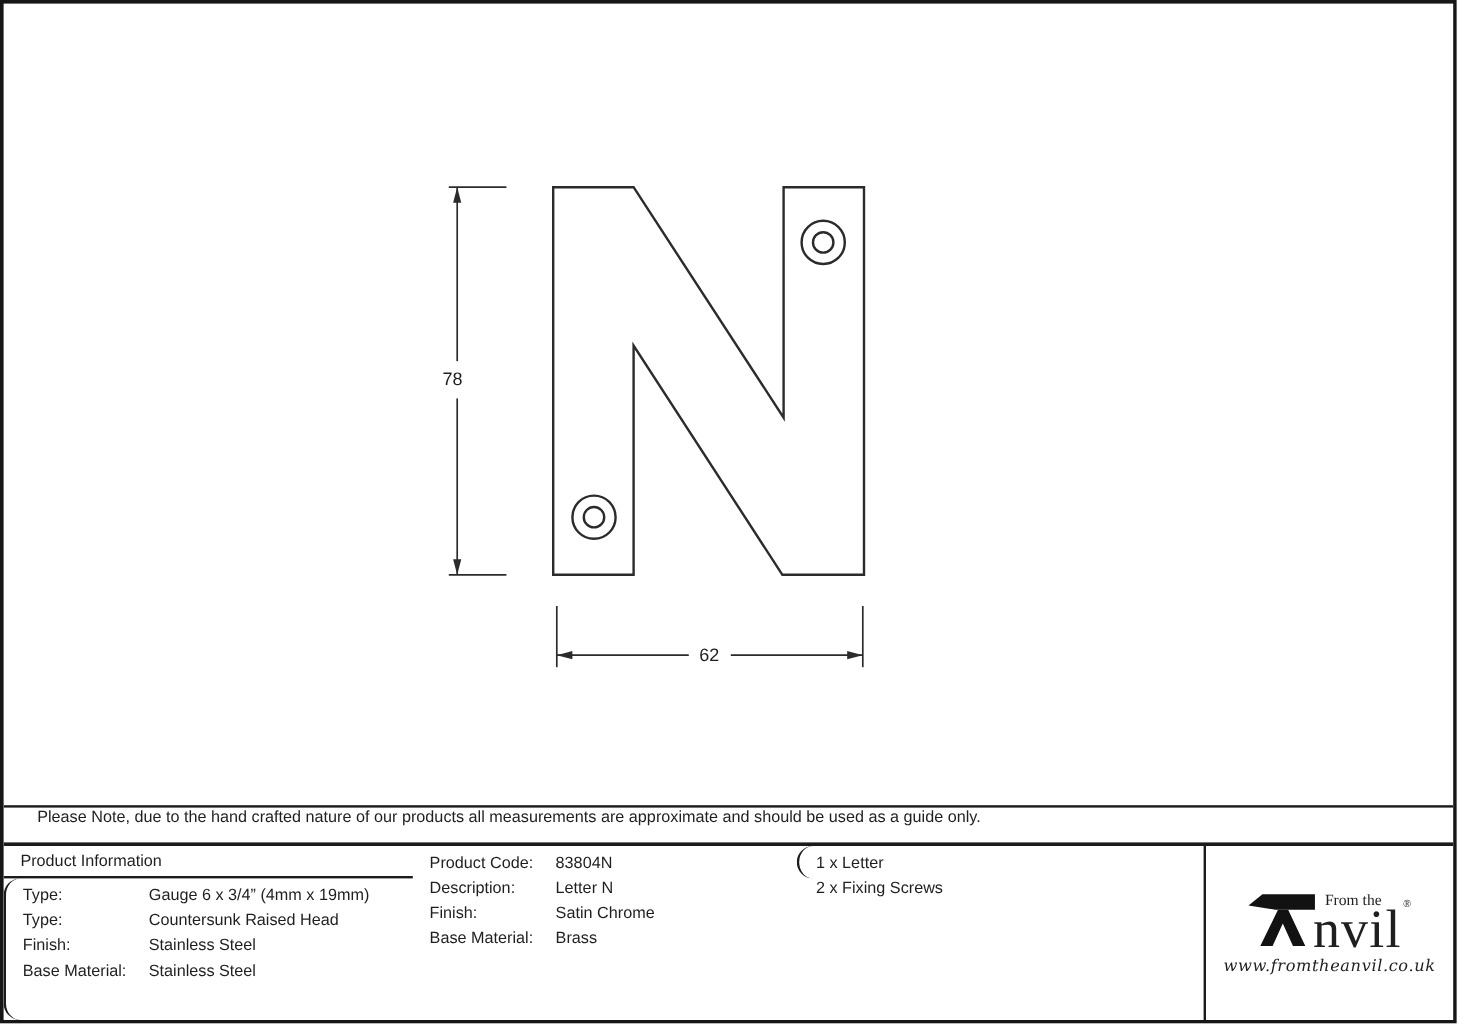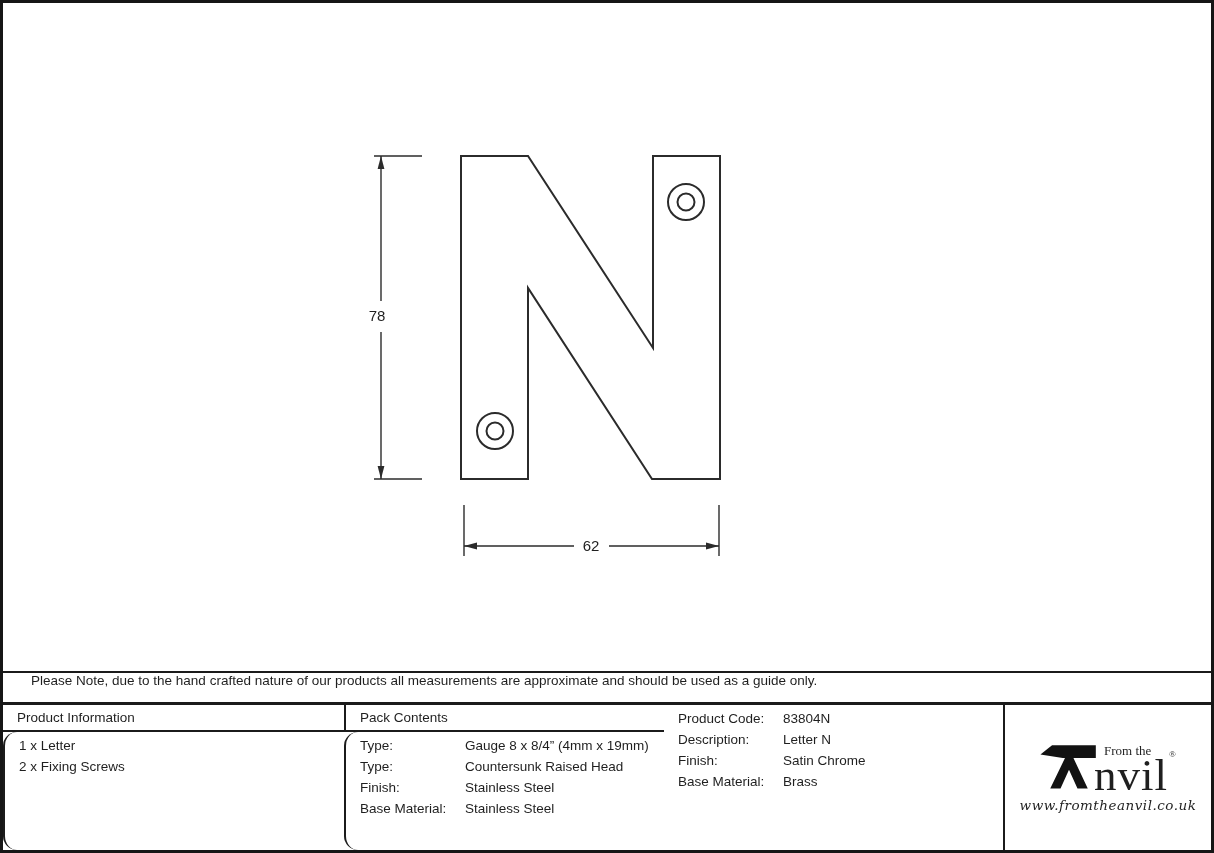--- a/index.html
+++ b/index.html
@@ -132,9 +132,6 @@
     <div class="cell hdr">
       <span>Product Information</span>
     </div>
-    <div class="cell hdr bl">
-      <span>Pack Contents</span>
-    </div>
 
     <div class="cell logo-cell">
       <div class="brand">

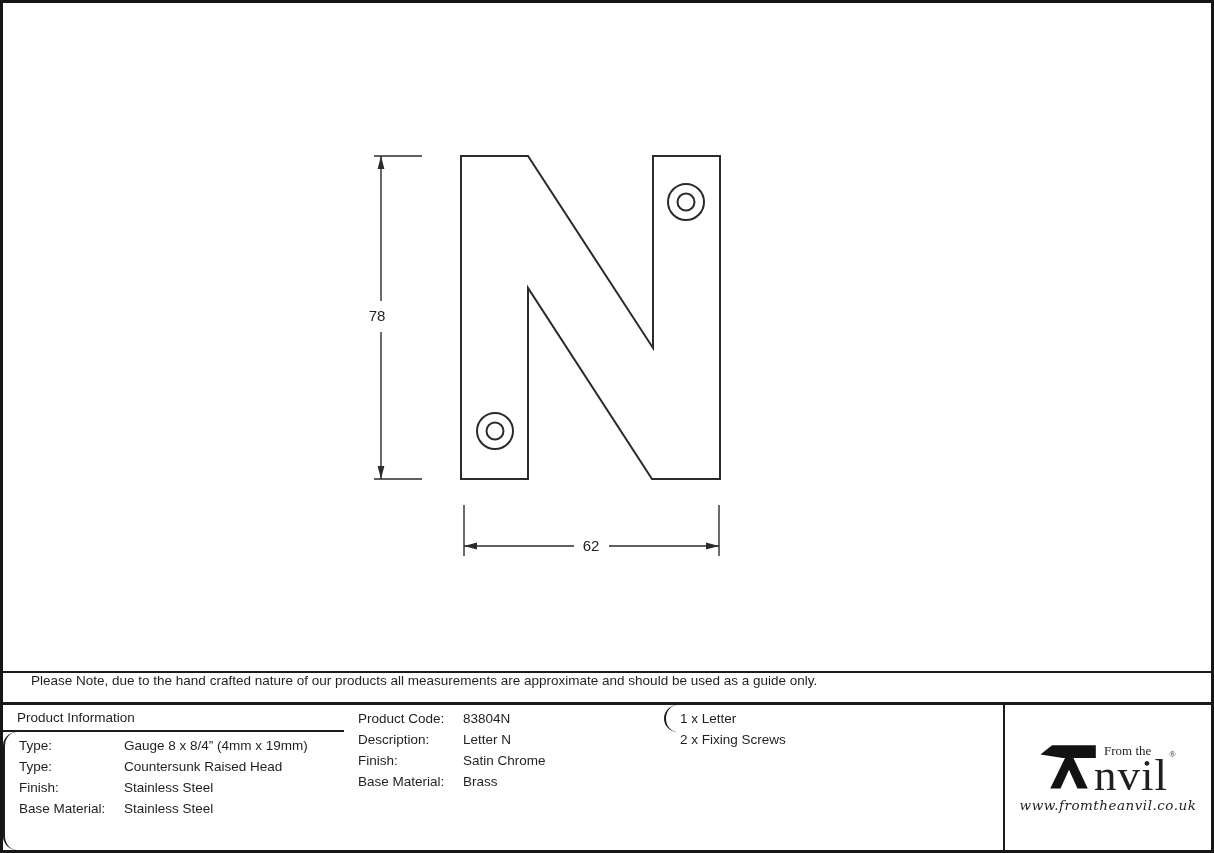--- a/index.html
+++ b/index.html
@@ -174,7 +174,7 @@
     <div class="cell bdy bl">
       <div class="kv">
         <span class="k">Type:</span>
-        <span class="v">Gauge 8 x 8/4” (4mm x 19mm)</span>
+        <span class="v">Gauge 6 x 3/4” (4mm x 19mm)</span>
       </div>
       <div class="kv">
         <span class="k">Type:</span>

